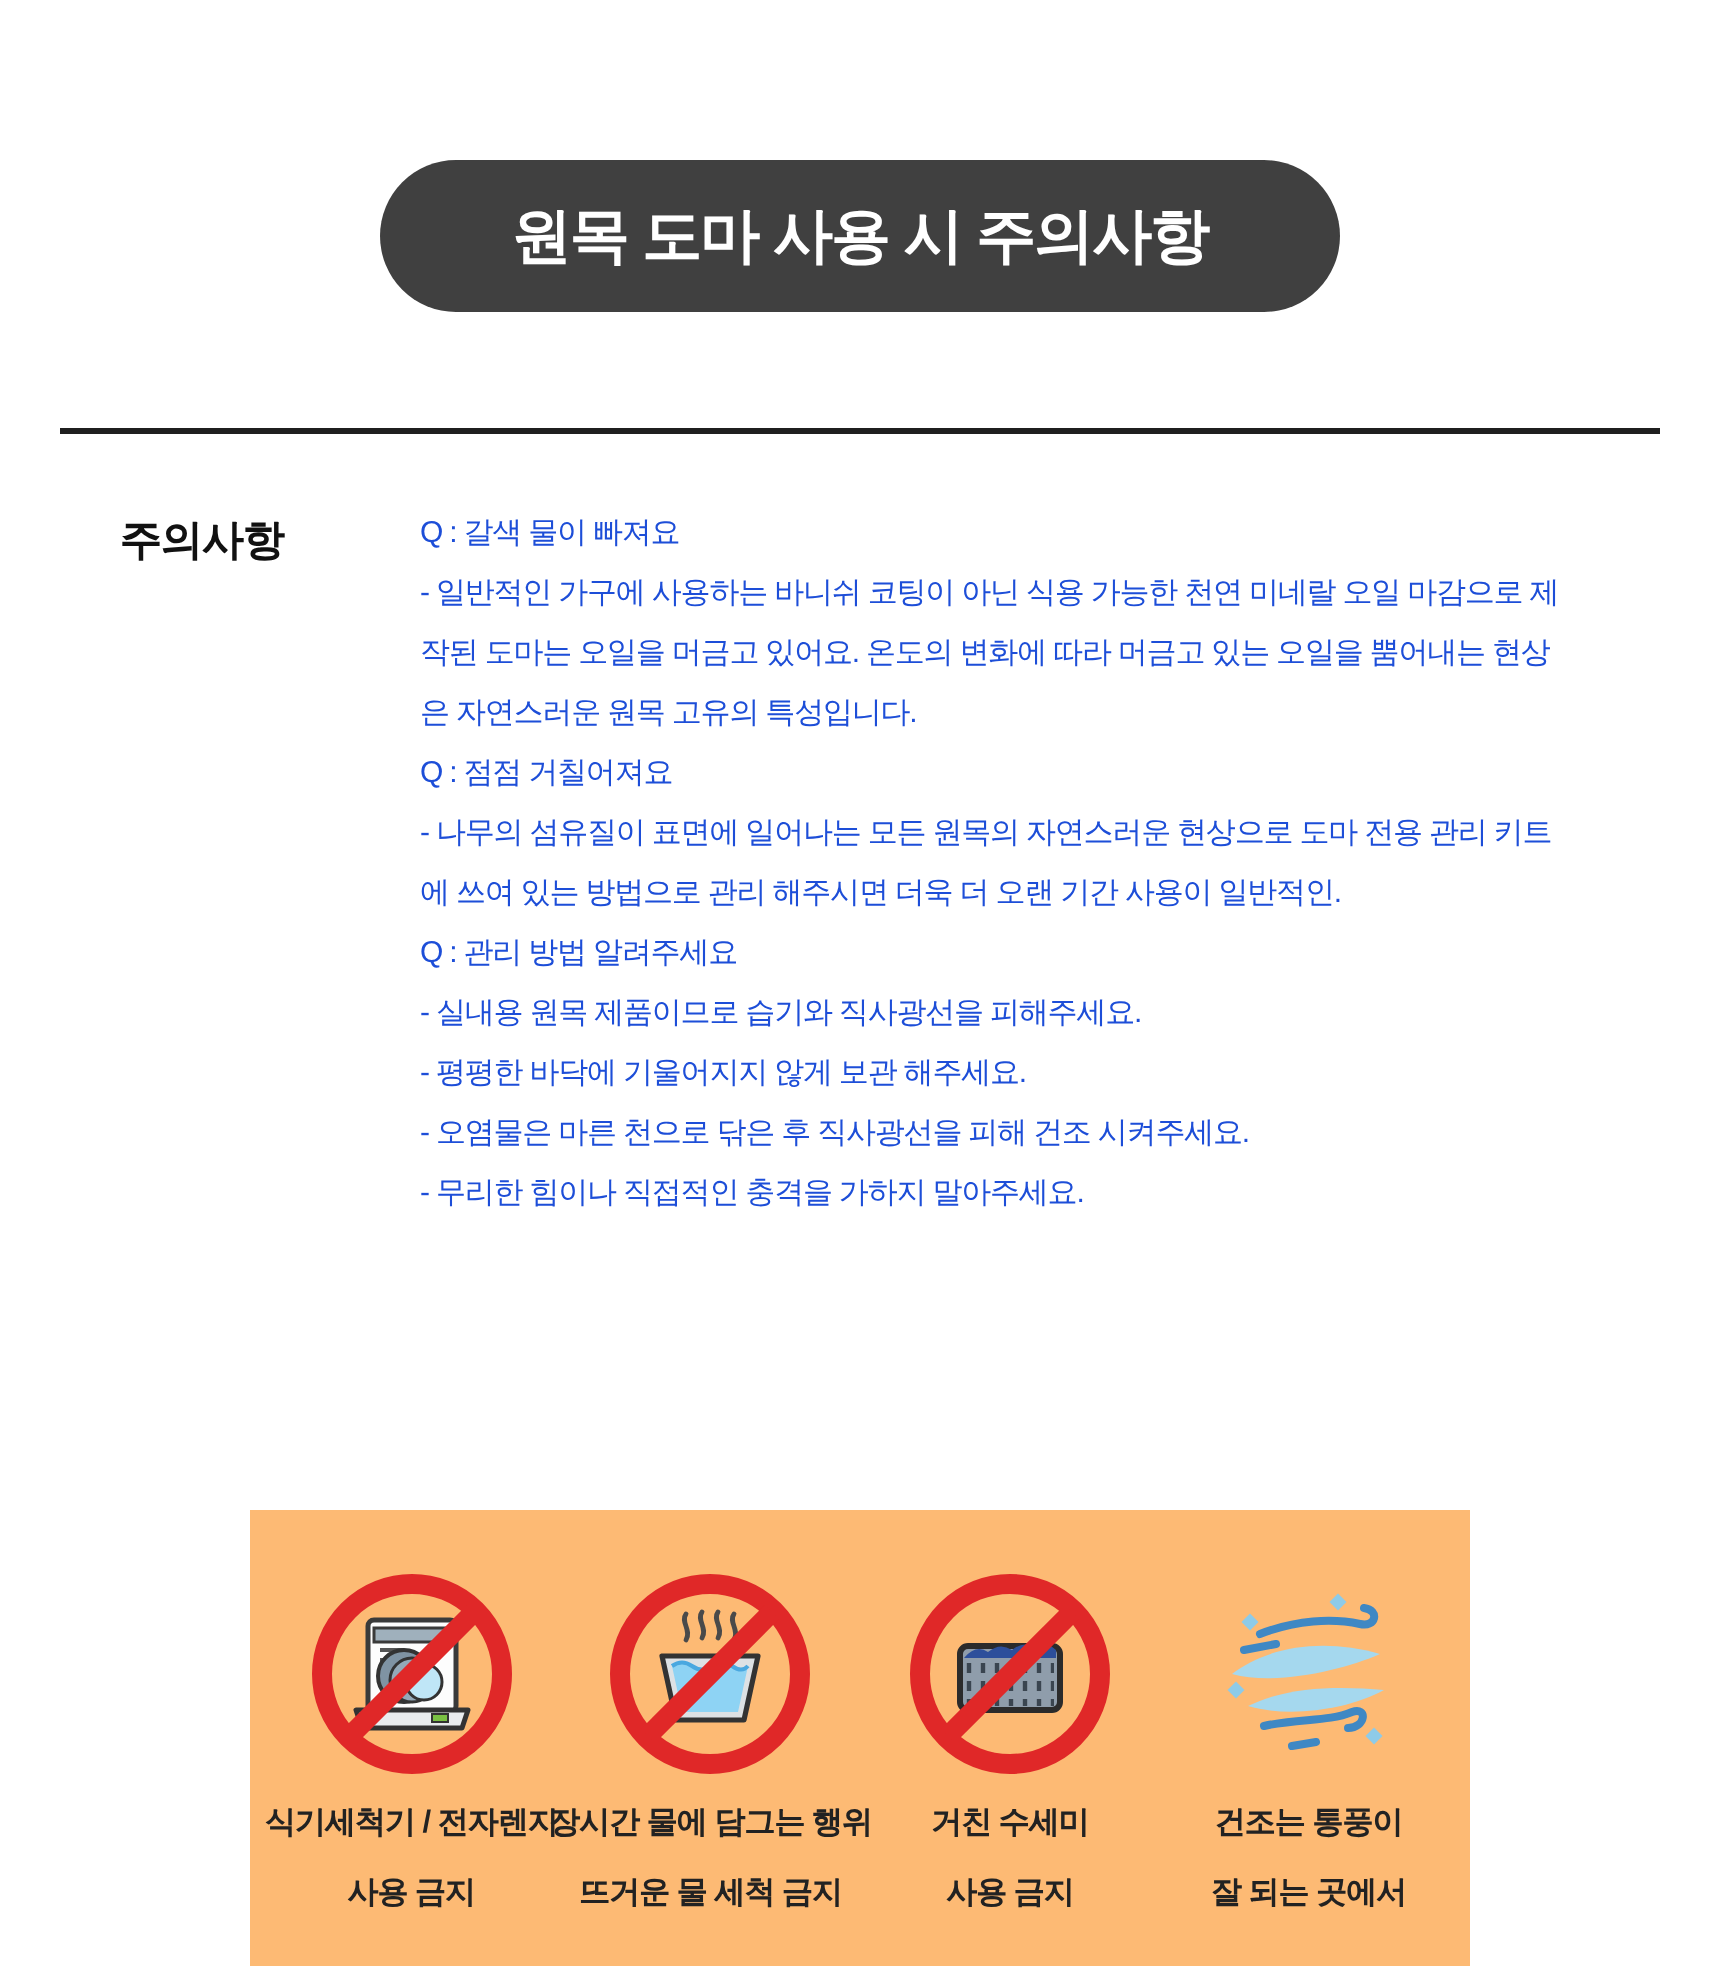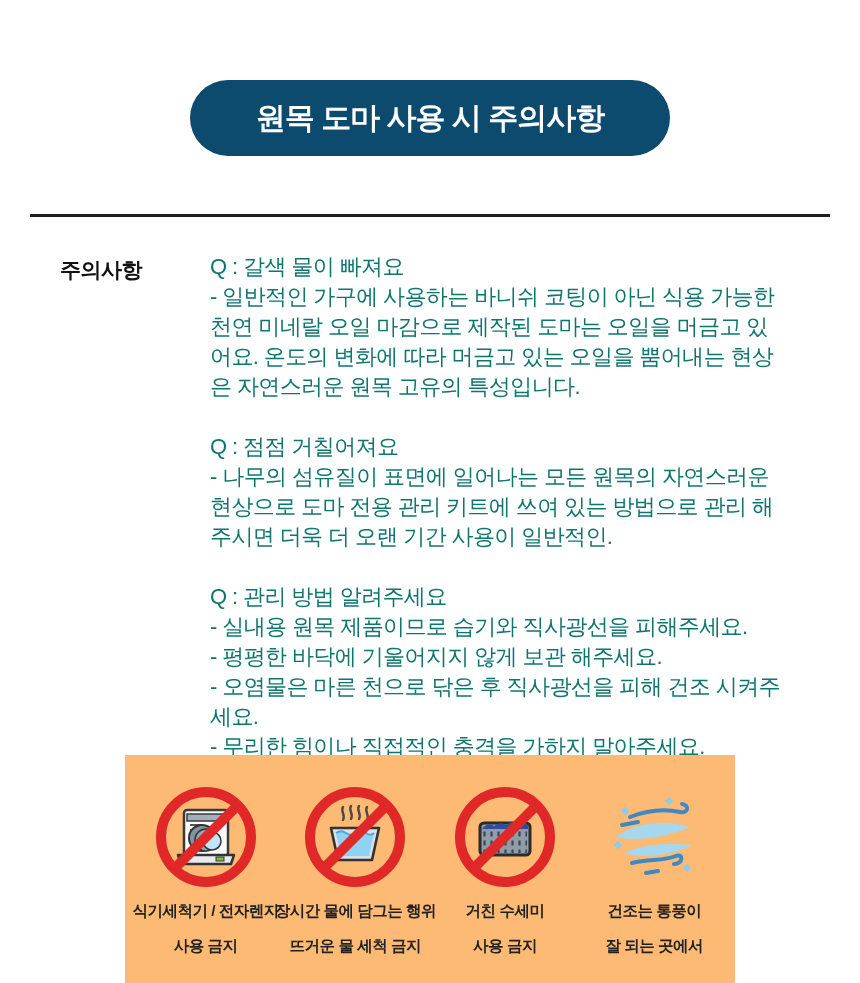--- a/index.html
+++ b/index.html
@@ -15,7 +15,7 @@
   .title-pill {
     position: absolute; left: 190px; top: 80px;
     width: 480px; height: 76px;
-    background: #0c4a6e; border-radius: 38px;
+    background: #404040; border-radius: 38px;
     display: flex; align-items: center; justify-content: center;
   }
   .title-pill span {

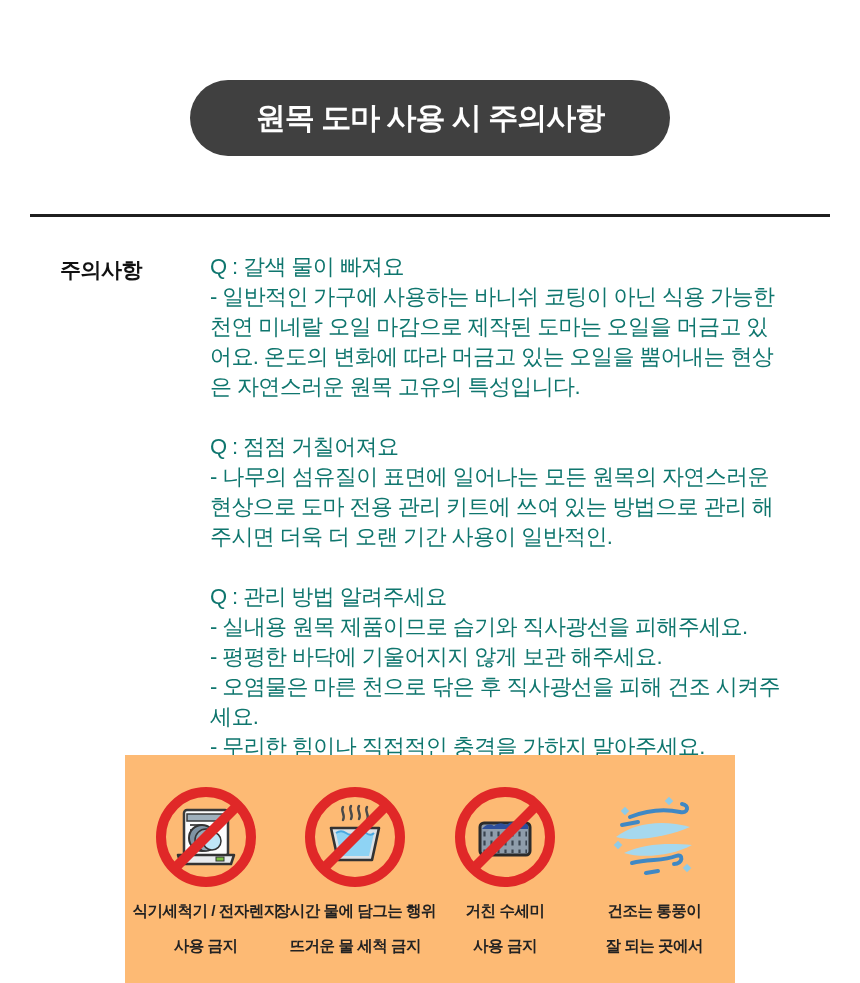--- a/index.html
+++ b/index.html
@@ -38,7 +38,7 @@
   }
   .qa-block + .qa-block { margin-top: 30px; }
   .qa-block p {
-    font-size: 22px; line-height: 30px; color: #0f766e; letter-spacing: -0.6px;
+    font-size: 15px; line-height: 30px; color: #1d4ed8; letter-spacing: -0.6px;
   }
 
   

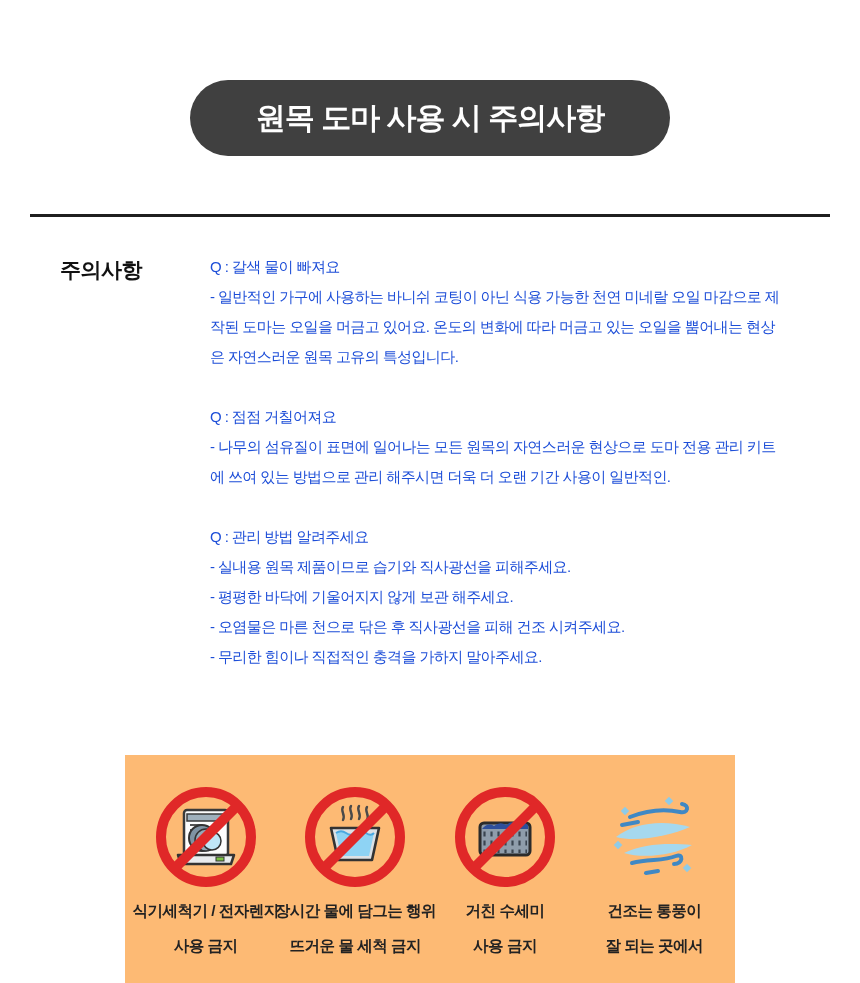--- a/index.html
+++ b/index.html
@@ -36,7 +36,7 @@
   .qa-column {
     position: absolute; left: 210px; top: 252px; width: 578px;
   }
-  .qa-block + .qa-block { margin-top: 30px; }
+  .qa-block + .qa-block { }
   .qa-block p {
     font-size: 15px; line-height: 30px; color: #1d4ed8; letter-spacing: -0.6px;
   }

